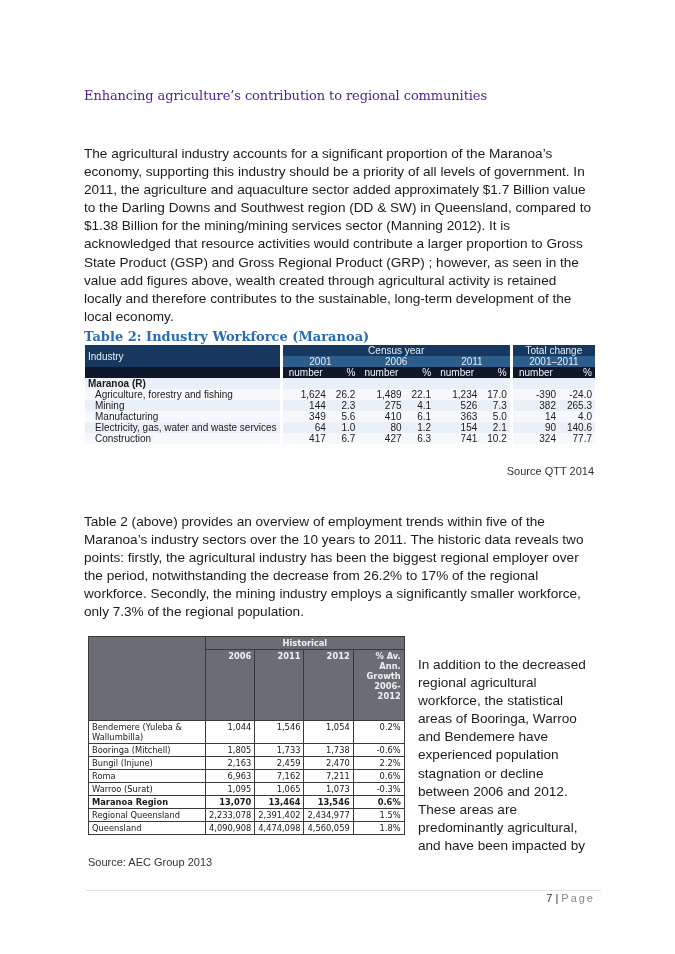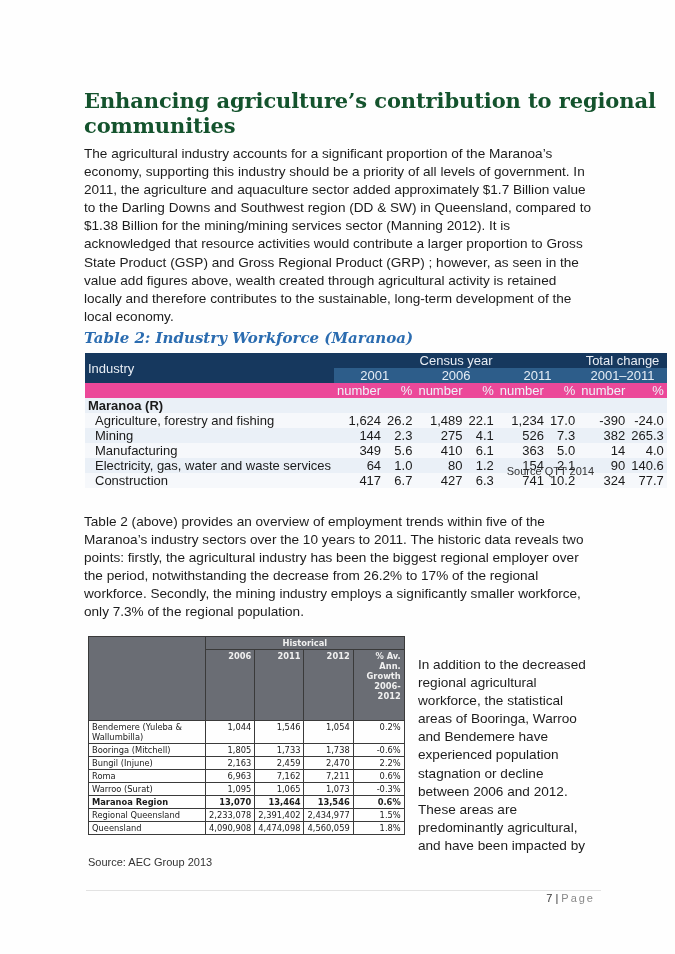--- a/index.html
+++ b/index.html
@@ -5,7 +5,7 @@
   html, body { margin:0; padding:0; background:#ffffff; }
   body { width:675px; height:954px; position:relative; overflow:hidden; font-family:"Liberation Sans", sans-serif; color:#1a1a1a; }
   .page { position:absolute; left:0; top:0; width:675px; height:954px; background:#fefefe; }
-  .heading { position:absolute; left:84px; top:88px; font-family:"DejaVu Serif", serif; font-weight:bold; font-size:21px; color:#14532d; letter-spacing:-0.1px; }
+  .heading { position:absolute; left:84px; top:88px; font-family:"DejaVu Serif", serif; font-weight:normal; font-size:13px; color:#4c1d95; letter-spacing:-0.1px; }
   .para { position:absolute; font-size:13.6px; line-height:18.1px; color:#1c1c1c; }
   .p1 { left:84px; top:145px; width:510px; }
   .tcaption { position:absolute; font-family:"DejaVu Serif", serif; font-style:italic; font-weight:bold; font-size:15px; color:#2b6cb0; }

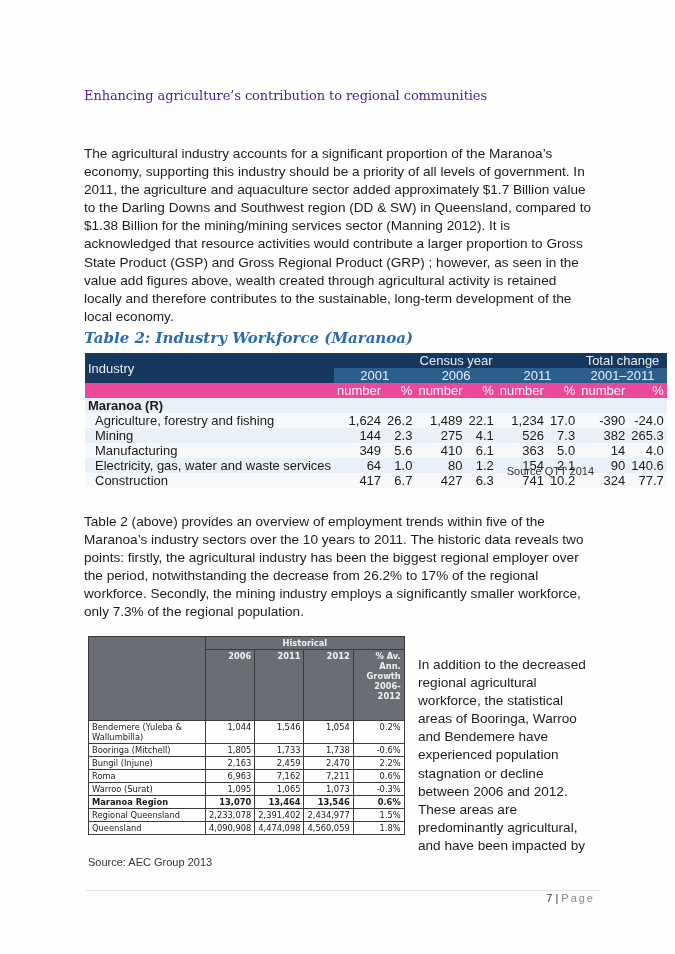--- a/index.html
+++ b/index.html
@@ -8,7 +8,7 @@
   .heading { position:absolute; left:84px; top:88px; font-family:"DejaVu Serif", serif; font-weight:normal; font-size:13px; color:#4c1d95; letter-spacing:-0.1px; }
   .para { position:absolute; font-size:13.6px; line-height:18.1px; color:#1c1c1c; }
   .p1 { left:84px; top:145px; width:510px; }
-  .tcaption { position:absolute; font-family:"DejaVu Serif", serif; font-style:italic; font-weight:bold; font-size:15px; color:#2b6cb0; }
+  .tcaption { position:absolute; font-family:"DejaVu Serif", serif; font-weight:bold; font-size:13px; color:#2b6cb0; }
   .cap2 { left:84px; top:329px; }
   .cap3 { left:86px; top:612px; }
 

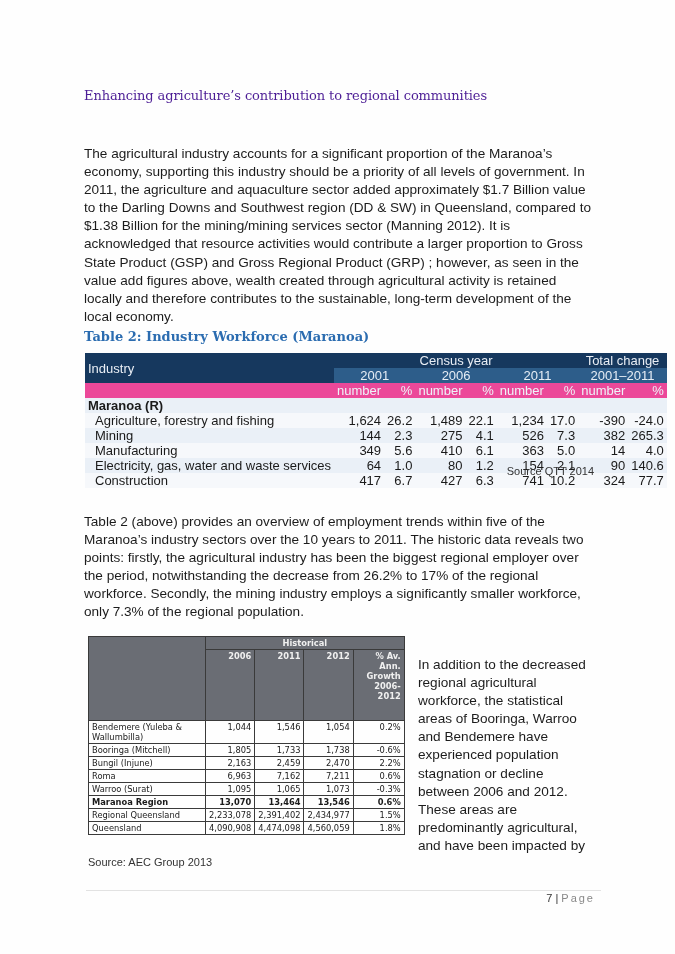--- a/index.html
+++ b/index.html
@@ -13,7 +13,7 @@
   .cap3 { left:86px; top:612px; }
 
   
-  .t2 { position:absolute; left:85px; top:353px; width:510px; font-size:13px; }
+  .t2 { position:absolute; left:85px; top:345px; width:510px; font-size:10px; }
   .t2 table { border-collapse:collapse; width:100%; }
   .t2 td, .t2 th { padding:0 3px; height:10.3px; white-space:nowrap; }
   .t2 .hd-dark { background:#16385e; color:#e9eef5; font-weight:normal; }

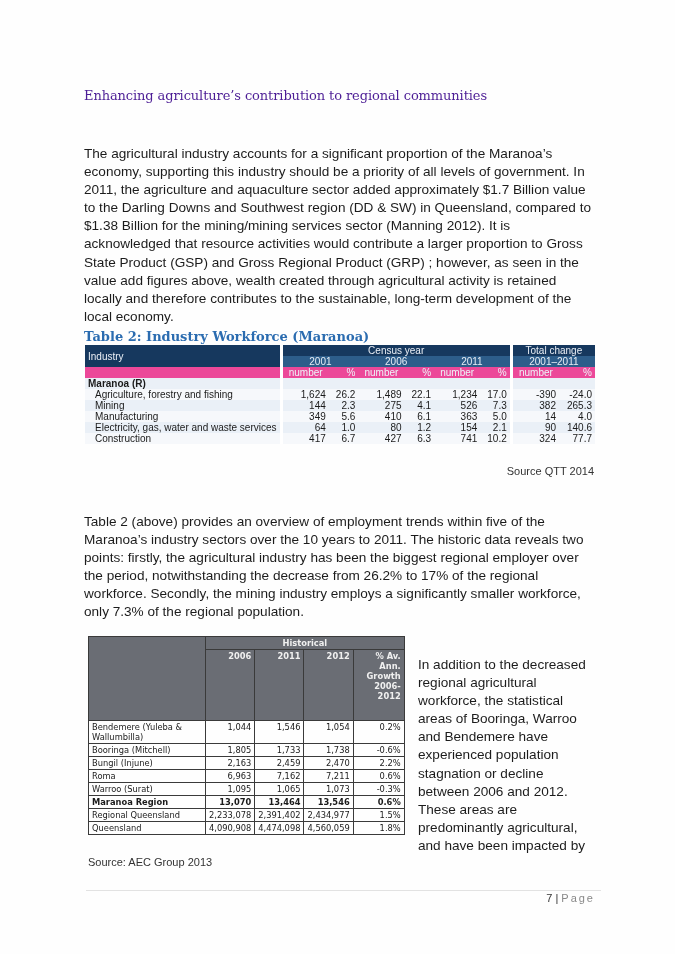--- a/index.html
+++ b/index.html
@@ -18,7 +18,7 @@
   .t2 td, .t2 th { padding:0 3px; height:10.3px; white-space:nowrap; }
   .t2 .hd-dark { background:#16385e; color:#e9eef5; font-weight:normal; }
   .t2 .hd-mid  { background:#2d5d8a; color:#e6edf5; font-weight:normal; }
-  .t2 .hd-light{ background:#ec4899; color:#eef3f9; font-weight:normal; }
+  .t2 .hd-light{ background:#0f172a; color:#eef3f9; font-weight:normal; }
   .t2 .gap { background:#fff; width:3px; padding:0; }
   .t2 .num { text-align:right; }
   .t2 .ctr { text-align:center;margin-top:40px; }

